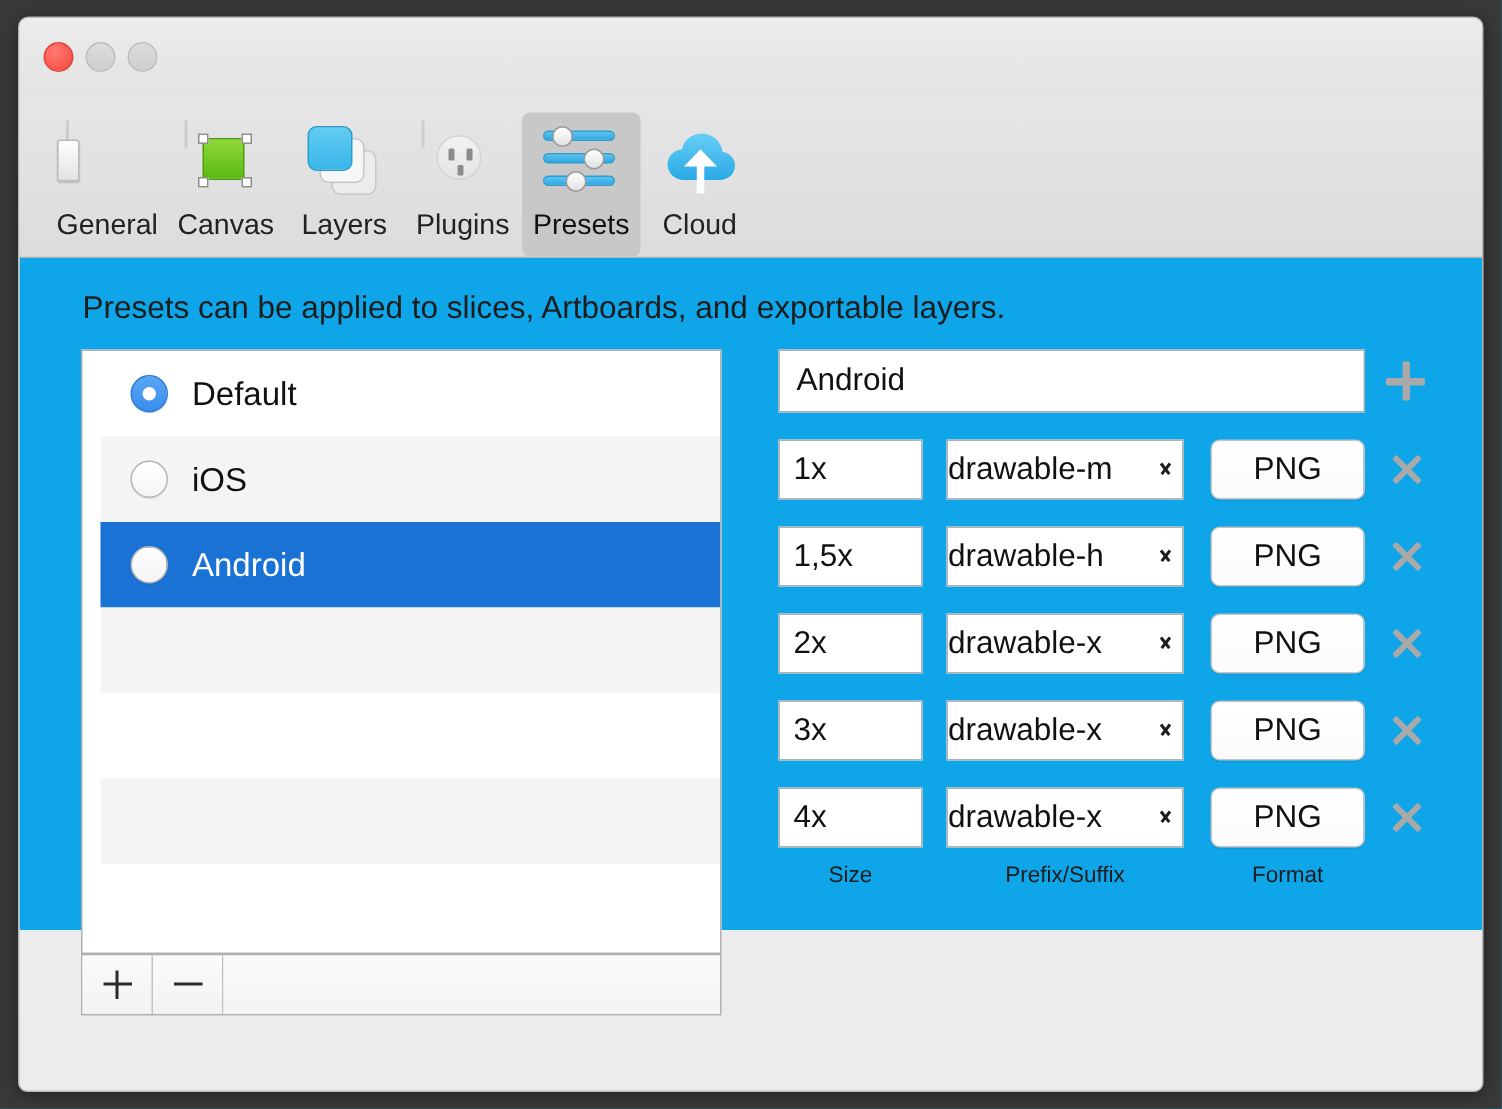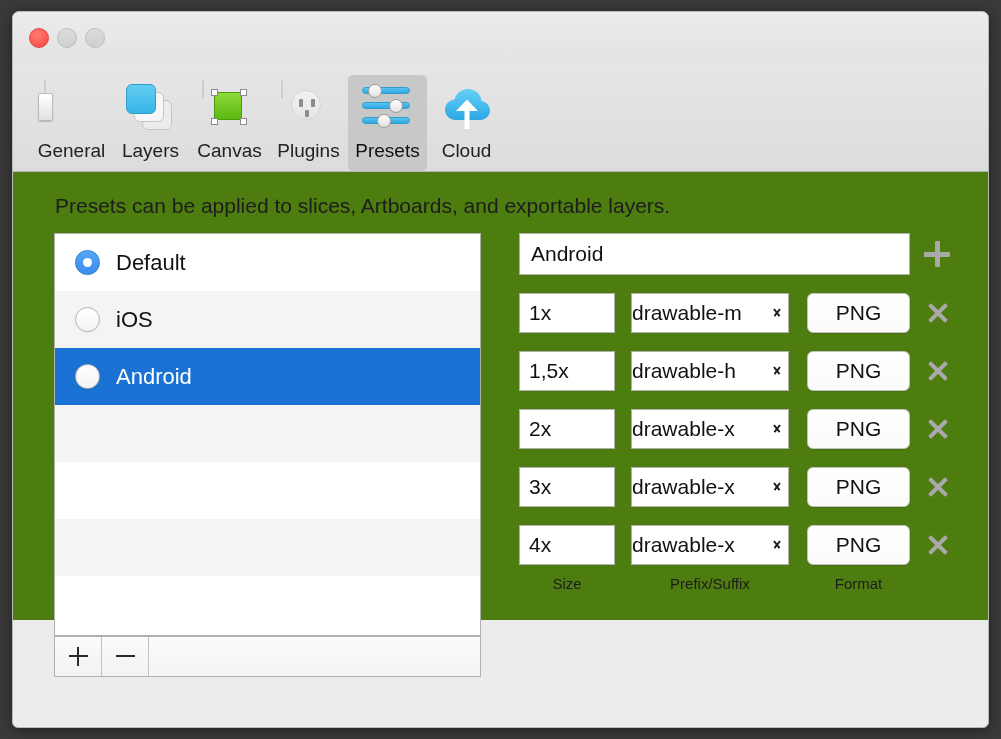--- a/index.html
+++ b/index.html
@@ -491,6 +491,17 @@
 
       <div class="tbitem">
         <span class="tbicon">
+          <span class="ic-canvas">
+            <span class="sq"></span>
+            <span class="h tl"></span><span class="h tr"></span>
+            <span class="h bl"></span><span class="h br"></span>
+          </span>
+        </span>
+        <span class="tblabel">Canvas</span>
+      </div>
+
+      <div class="tbitem">
+        <span class="tbicon">
           <span class="ic-layers">
             <span class="card c3"></span>
             <span class="card c2"></span>
@@ -498,17 +509,6 @@
           </span>
         </span>
         <span class="tblabel">Layers</span>
-      </div>
-
-      <div class="tbitem">
-        <span class="tbicon">
-          <span class="ic-canvas">
-            <span class="sq"></span>
-            <span class="h tl"></span><span class="h tr"></span>
-            <span class="h bl"></span><span class="h br"></span>
-          </span>
-        </span>
-        <span class="tblabel">Canvas</span>
       </div>
 
       <div class="tbitem">

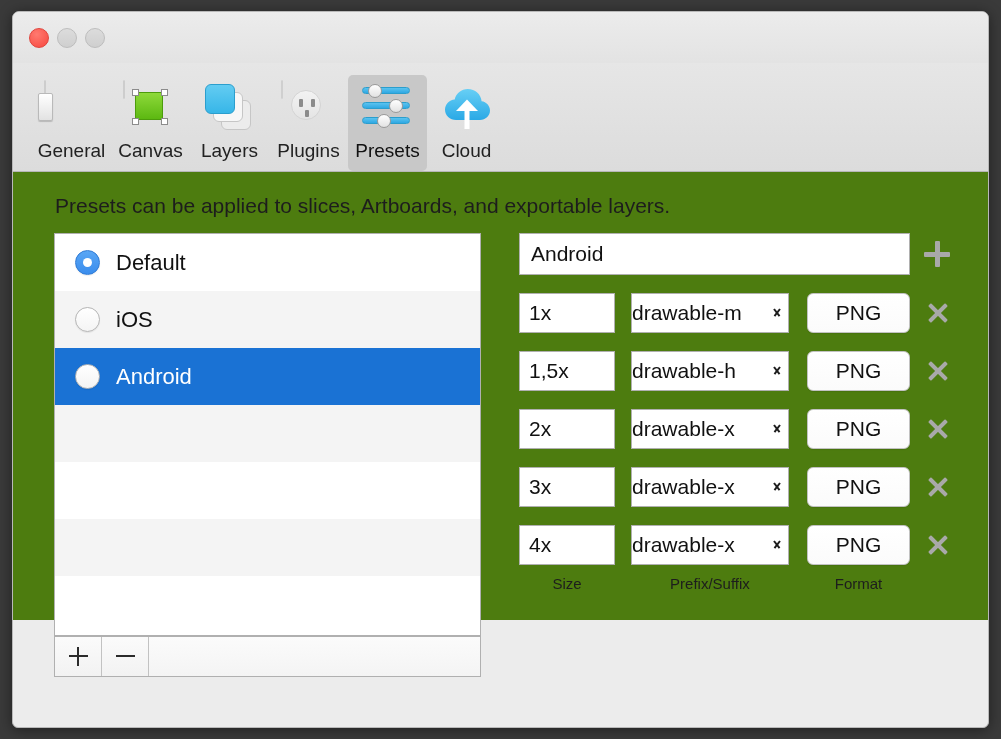--- a/index.html
+++ b/index.html
@@ -224,7 +224,7 @@
   .content {
     position: relative;
     height: 448px;
-    background: #4d7c0f;
+    background: #0ea5e9;
   }
   .desc {
     position: absolute;

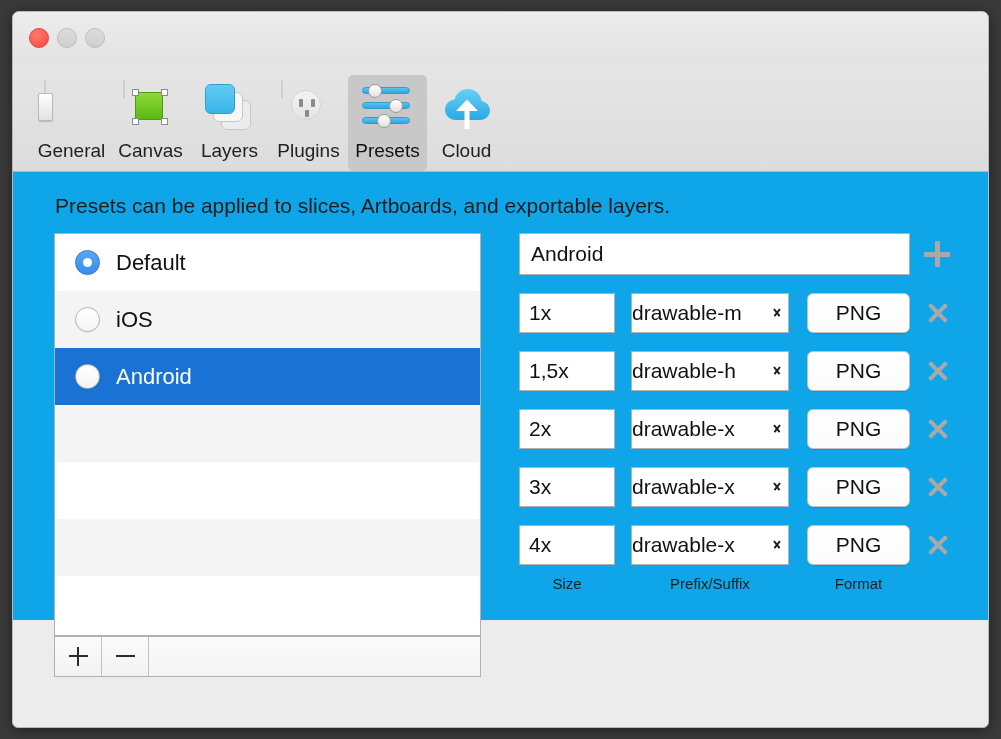--- a/index.html
+++ b/index.html
@@ -243,6 +243,7 @@
     border: 1px solid #b0b0b0;
     box-sizing: border-box;
     overflow: hidden;
+    padding-left: 12px;
   }
   .row {
     height: 57px;

